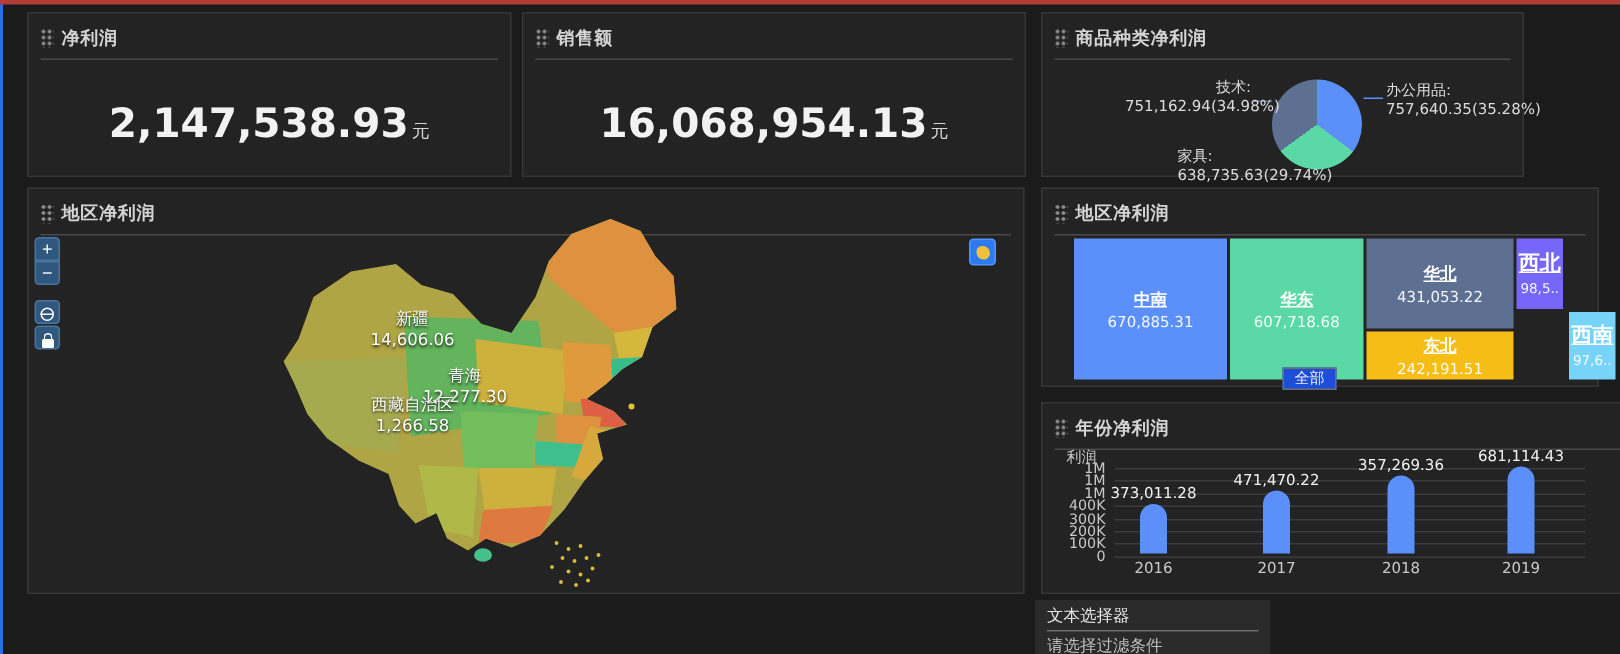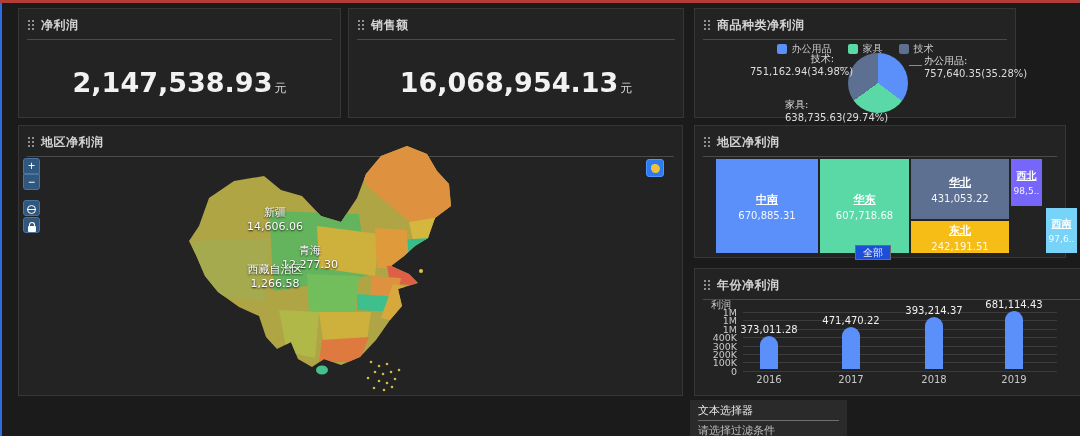--- a/index.html
+++ b/index.html
@@ -105,20 +105,6 @@
     <div class="handle"></div>
     <div class="ptitle">商品种类净利润</div>
     <div class="pdivider"></div>
-    <div class="legend">
-      <div class="legend-item">
-        <span class="legend-swatch" style="background: rgb(91, 143, 249);"></span>
-        <span class="legend-label">办公用品</span>
-      </div>
-      <div class="legend-item">
-        <span class="legend-swatch" style="background: rgb(90, 216, 166);"></span>
-        <span class="legend-label">家具</span>
-      </div>
-      <div class="legend-item">
-        <span class="legend-swatch" style="background: rgb(93, 112, 146);"></span>
-        <span class="legend-label">技术</span>
-      </div>
-    </div>
     <div class="pie"></div>
     <div class="leader" style="left:141px;top:58px;width:12px;height:1px;background:#5D7092"></div>
     <div class="leader" style="left:214px;top:56px;width:13px;height:1px;background:#5B8FF9"></div>

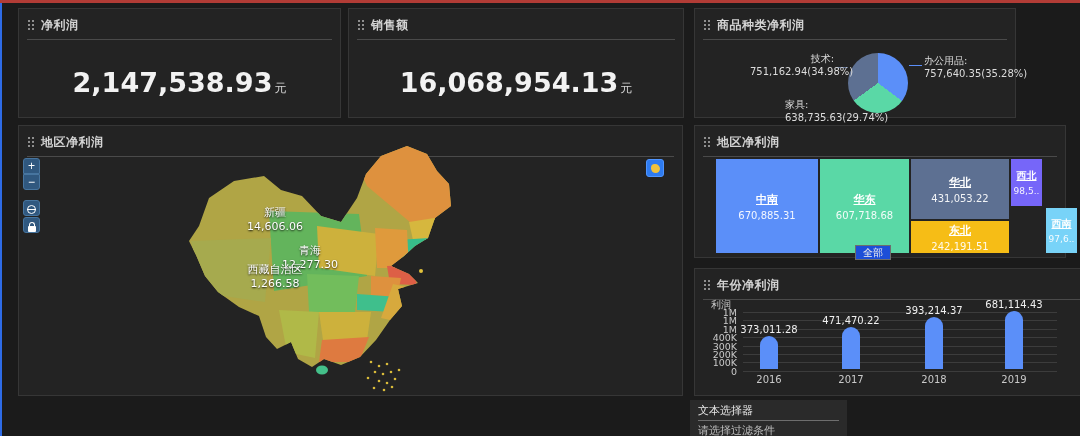--- a/index.html
+++ b/index.html
@@ -55,7 +55,7 @@
               justify-content:center; gap:3px; cursor:pointer; }
   .tm-name { font-size:11px; font-weight:bold; color:#fff; text-decoration:underline; }
   .tm-value { font-size:10px; color:rgba(255,255,255,.92); }
-  .tm-small .tm-name { font-size:10px; }
+  .tm-small .tm-name { font-size:14px; }
   .tm-small .tm-value { font-size:9px; }
   .tm-tooltip { position:absolute; left:160px; top:119px; width:36px; height:15px; background:#1d4ed8;
                 border:1px solid #6d6d6d; color:#ededed; font-size:10px; line-height:13px;

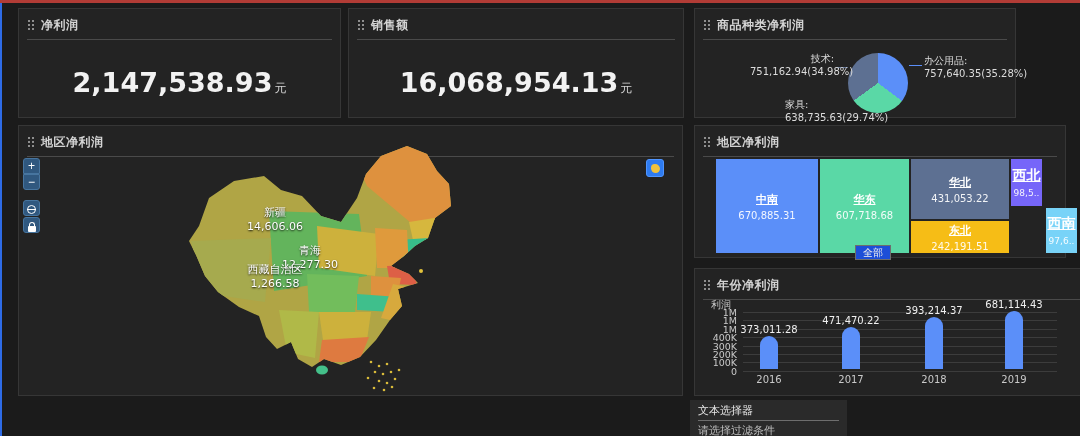--- a/index.html
+++ b/index.html
@@ -256,7 +256,7 @@
 
     <span class="bar-label" style="left:29px;top:55px">373,011.28</span>
     <span class="bar-label" style="left:111px;top:46px">471,470.22</span>
-    <span class="bar-label" style="left:194px;top:36px">393,214.37</span>
+    <span class="bar-label" style="left:194px;top:36px">357,269.36</span>
     <span class="bar-label" style="left:274px;top:30px">681,114.43</span>
 
     <span class="year-label" style="left:44px">2016</span>

